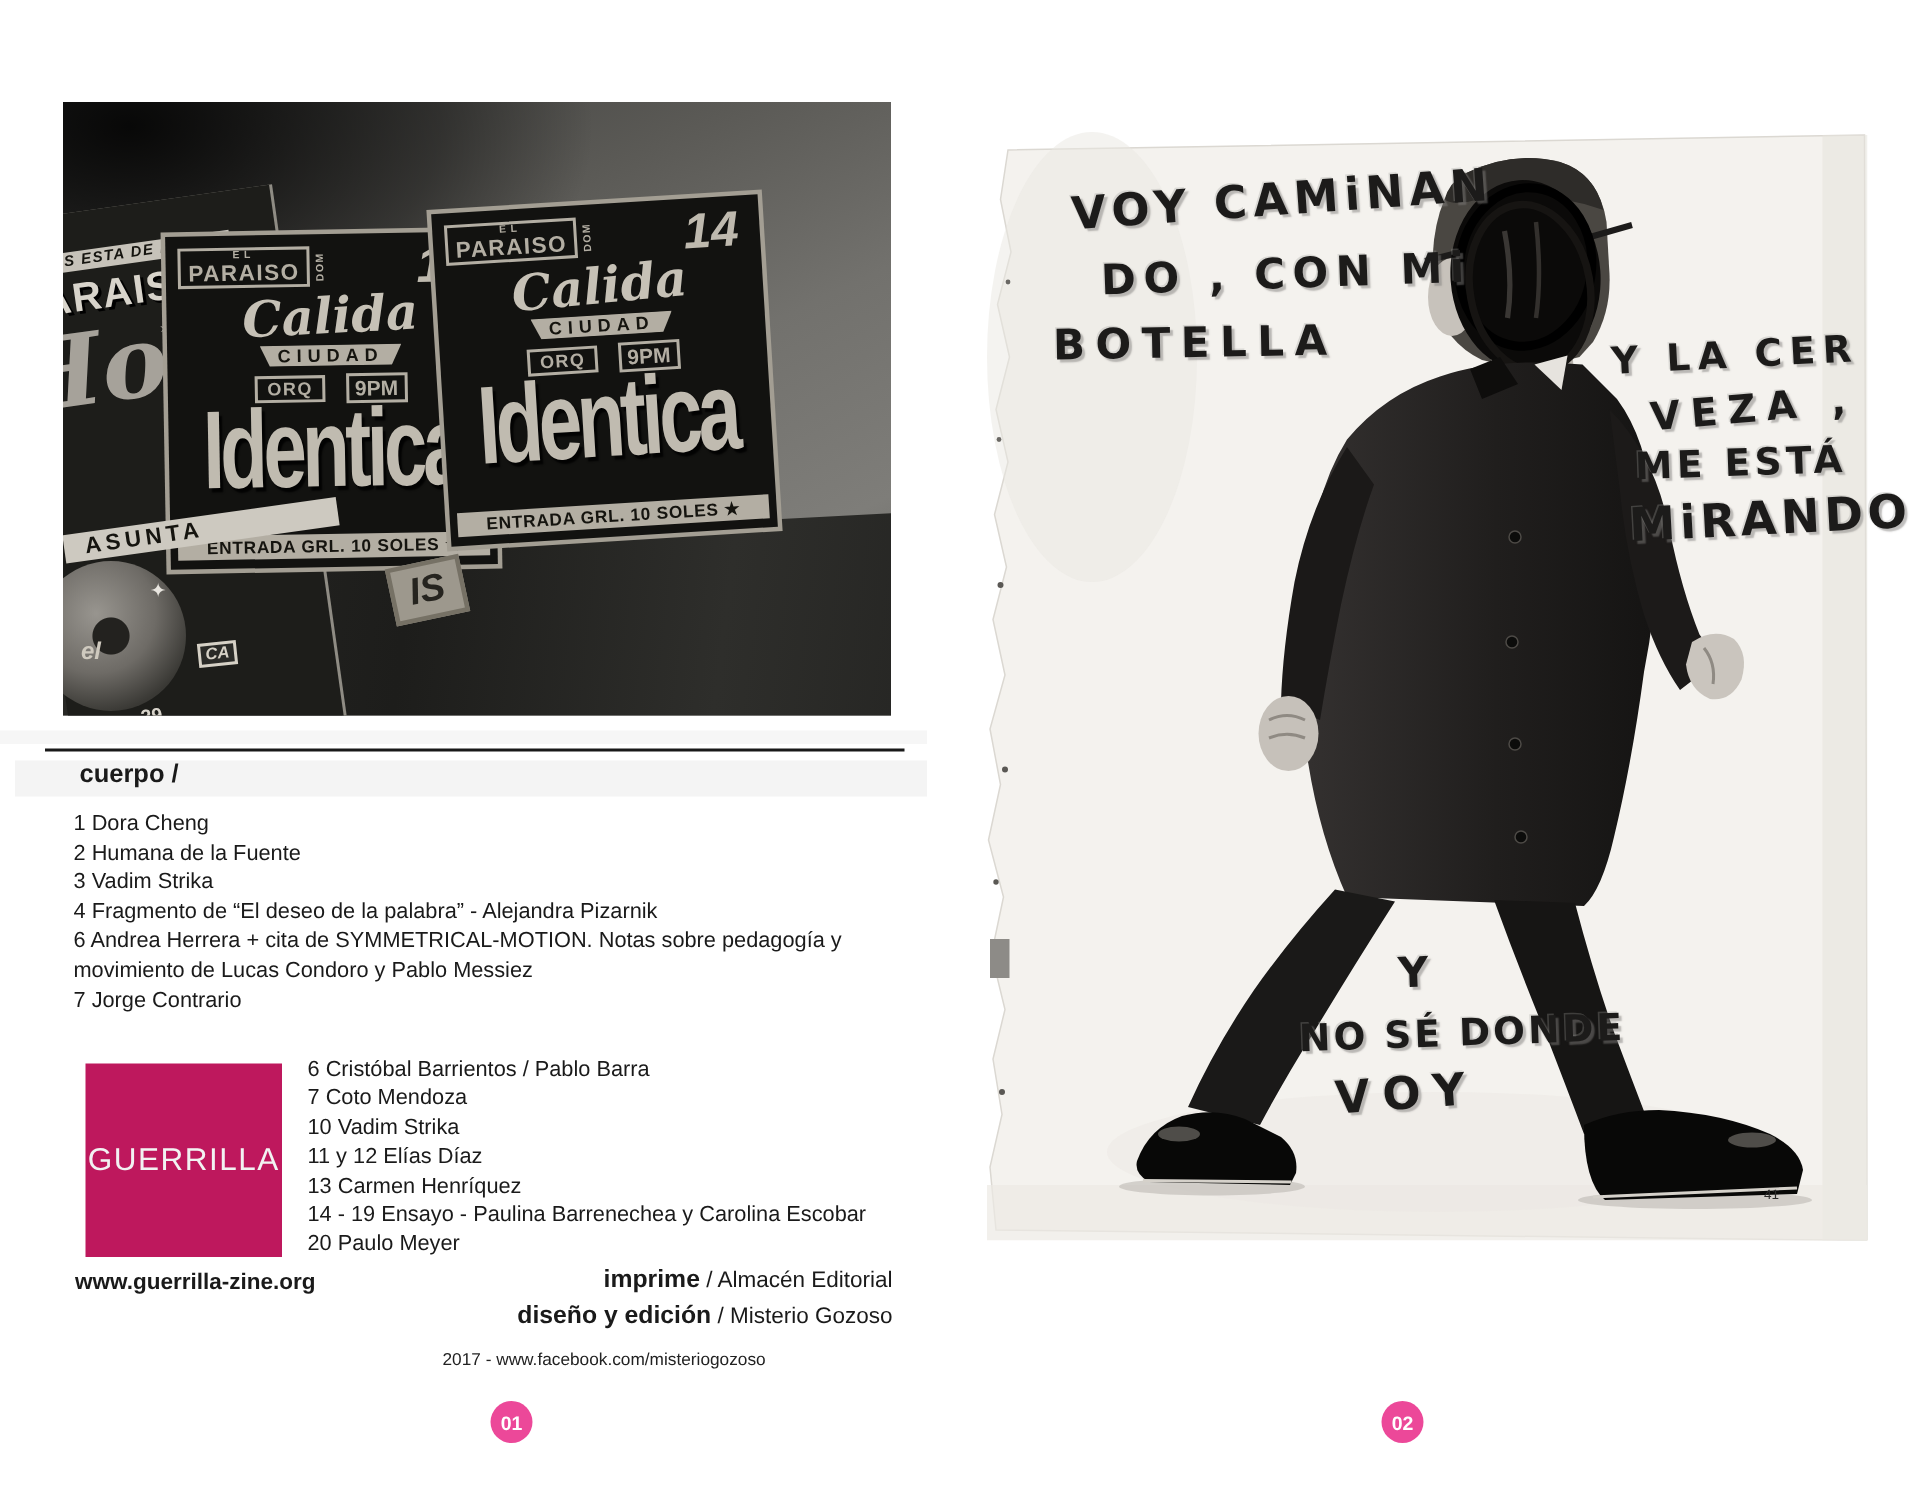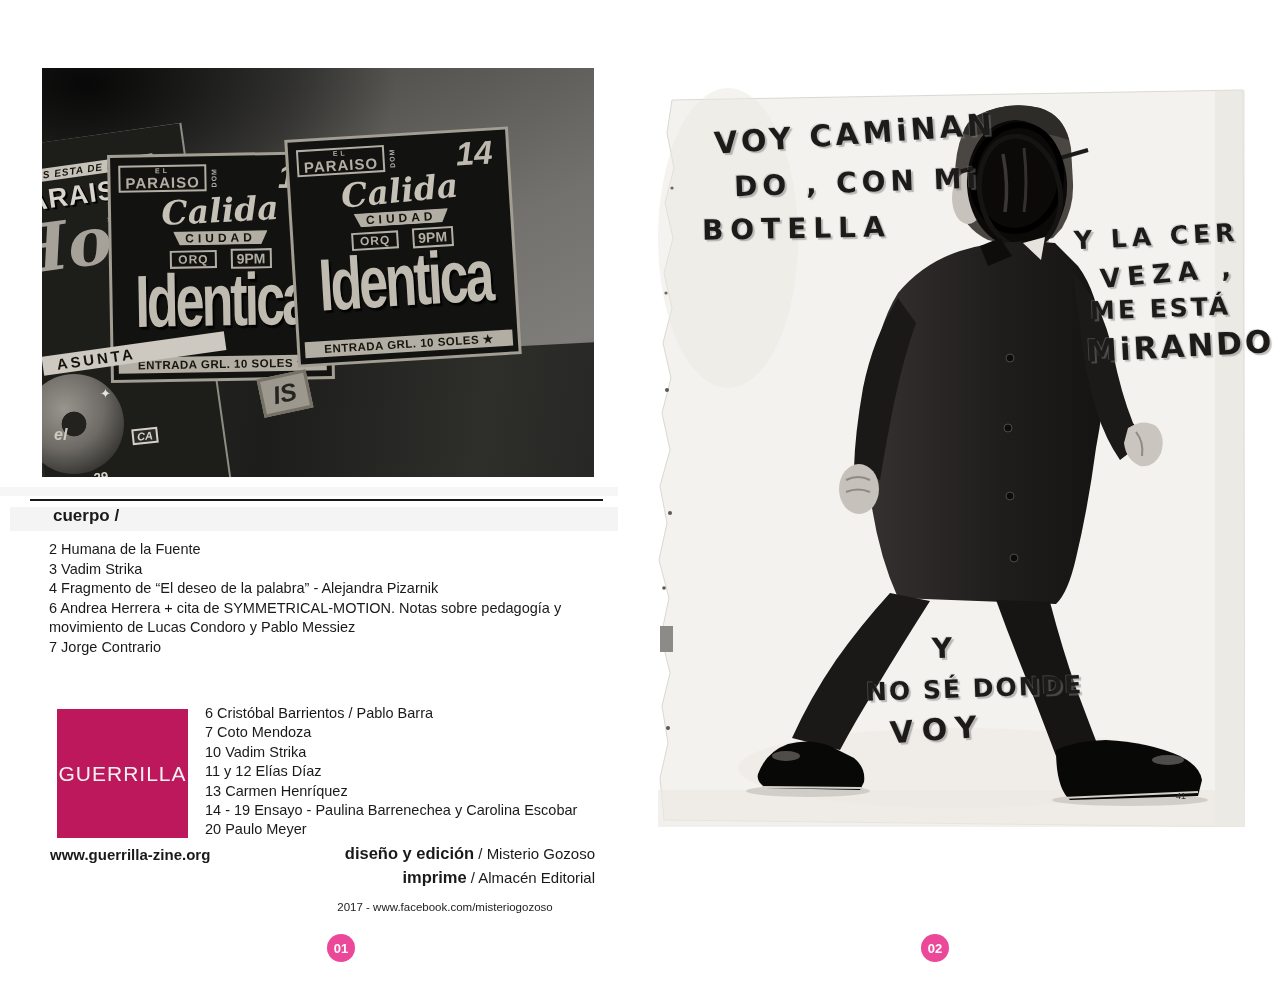--- a/index.html
+++ b/index.html
@@ -174,6 +174,7 @@
 <div class="heading">cuerpo /</div>
 
 <div class="list1">
+    <div class="list-item">1 Dora Cheng</div>
     <div class="list-item">2 Humana de la Fuente</div>
     <div class="list-item">3 Vadim Strika</div>
     <div class="list-item">4 Fragmento de “El deseo de la palabra” - Alejandra Pizarnik</div>

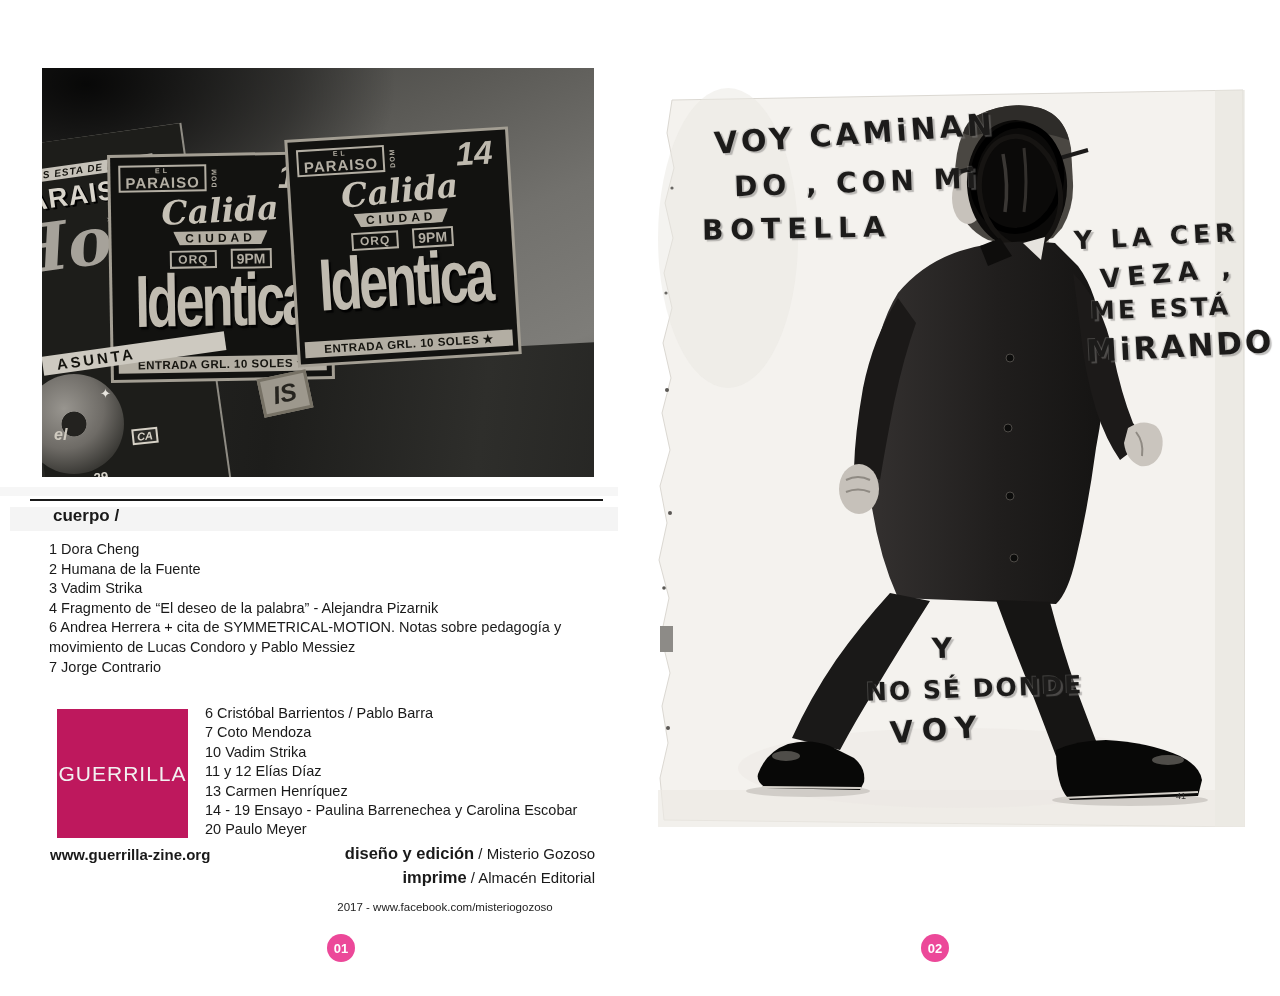--- a/index.html
+++ b/index.html
@@ -200,8 +200,8 @@
 <div class="website">www.guerrilla-zine.org</div>
 
 <div class="credits">
+  <div class="credit-line"><span class="credit-label">imprime</span><span> / Almacén Editorial</span></div>
   <div class="credit-line"><span class="credit-label">diseño y edición</span><span> / Misterio Gozoso</span></div>
-  <div class="credit-line"><span class="credit-label">imprime</span><span> / Almacén Editorial</span></div>
 </div>
 <div class="fb-line">2017 - www.facebook.com/misteriogozoso</div>
 

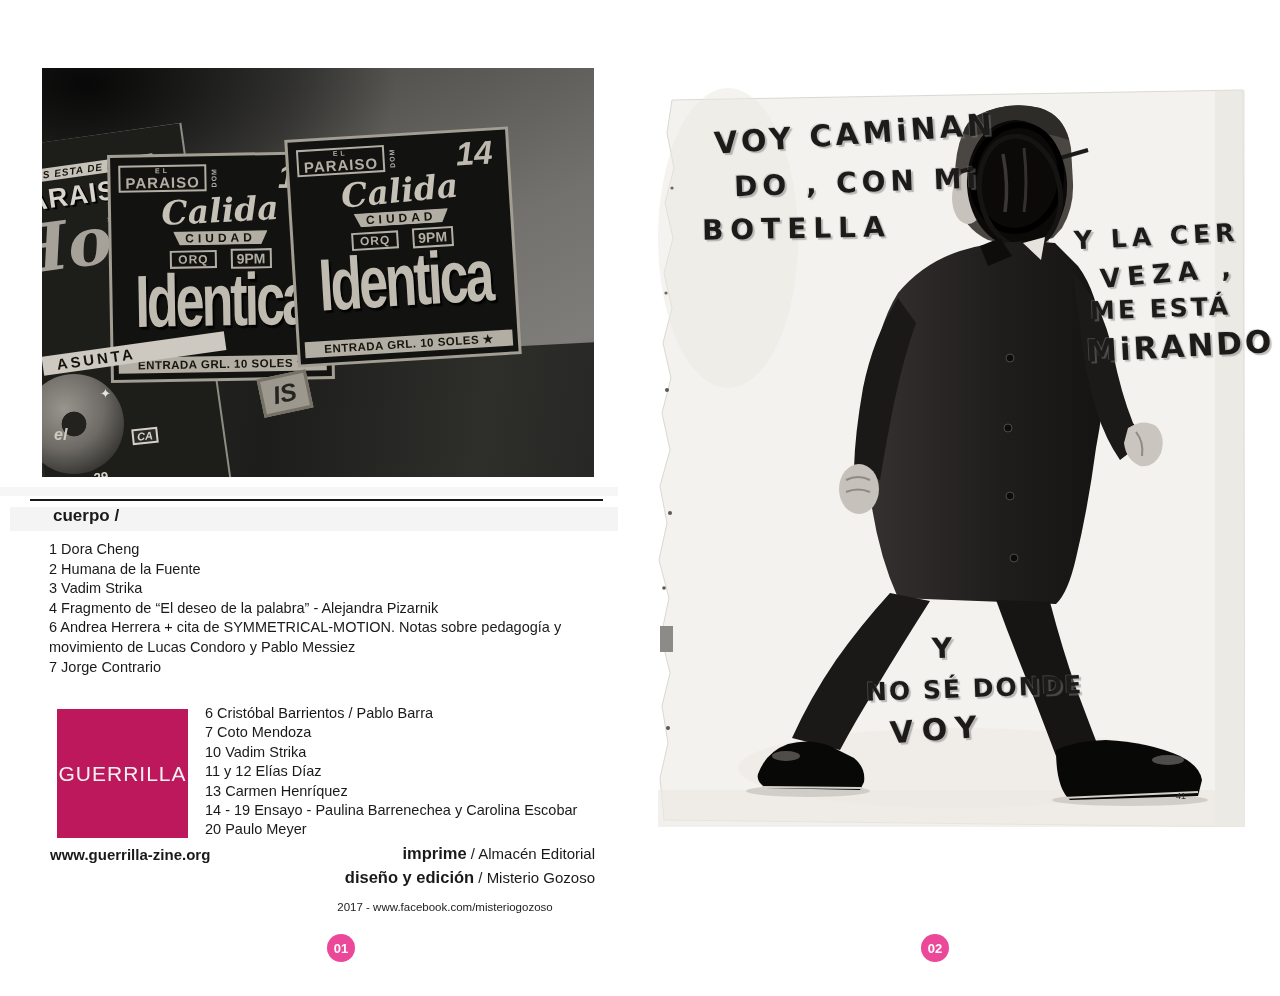--- a/index.html
+++ b/index.html
@@ -82,7 +82,7 @@
   .credits{position:absolute;left:295px;top:842px;width:300px;text-align:right;}
   .credit-line{font-size:15px;line-height:23.5px;}
   .credit-label{font-weight:bold;font-size:16.5px;}
-  .fb-line{position:absolute;left:295px;top:901px;width:300px;text-align:center;font-size:11.5px;color:#222;}
+  .fb-line{position:absolute;left:295px;top:901px;width:300px;text-align:left;font-size:11.5px;color:#222;}
   .pagenum{position:absolute;width:28px;height:28px;border-radius:50%;background:#ec4899;color:#fff;
     font-weight:bold;font-size:13px;display:flex;align-items:center;justify-content:center;}
   .pagenum1{left:327px;top:934px;}

